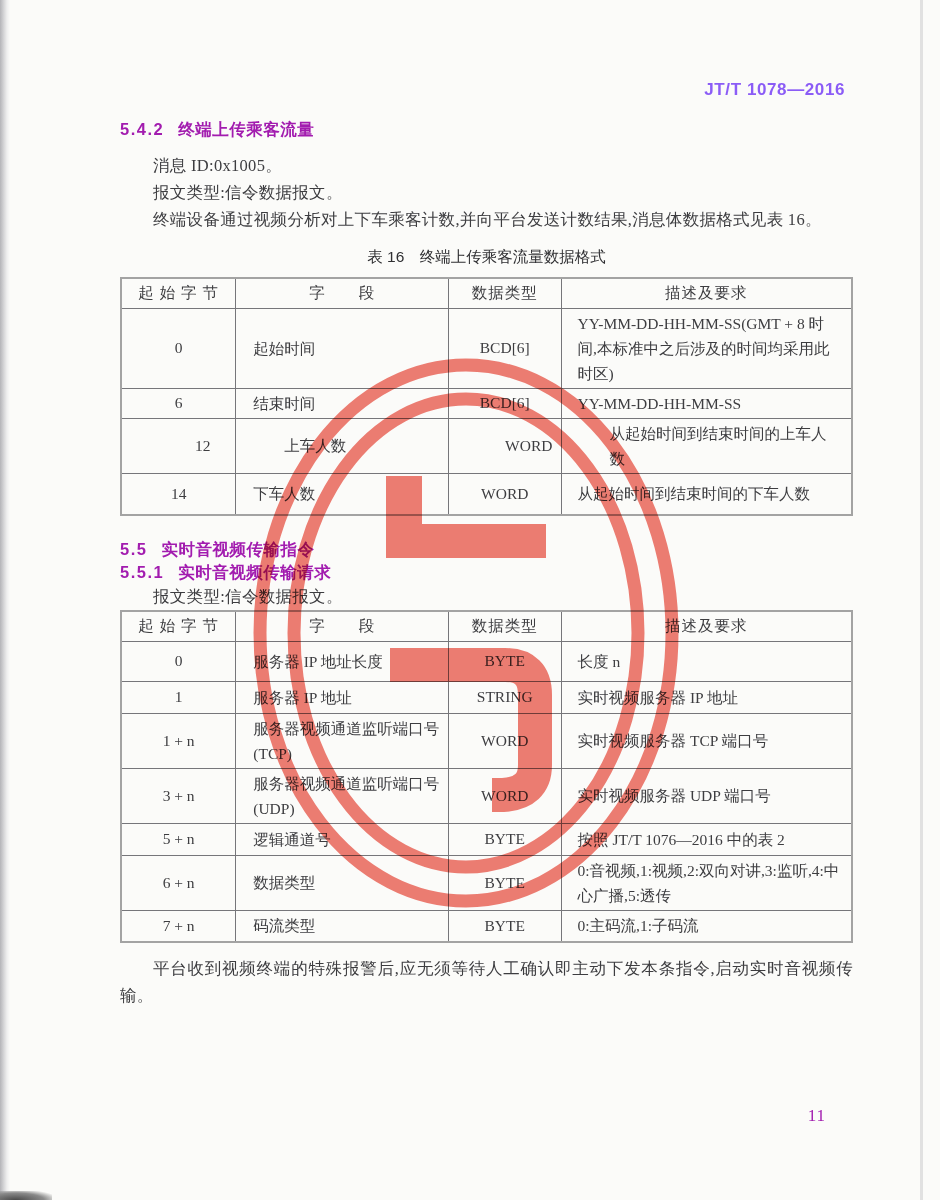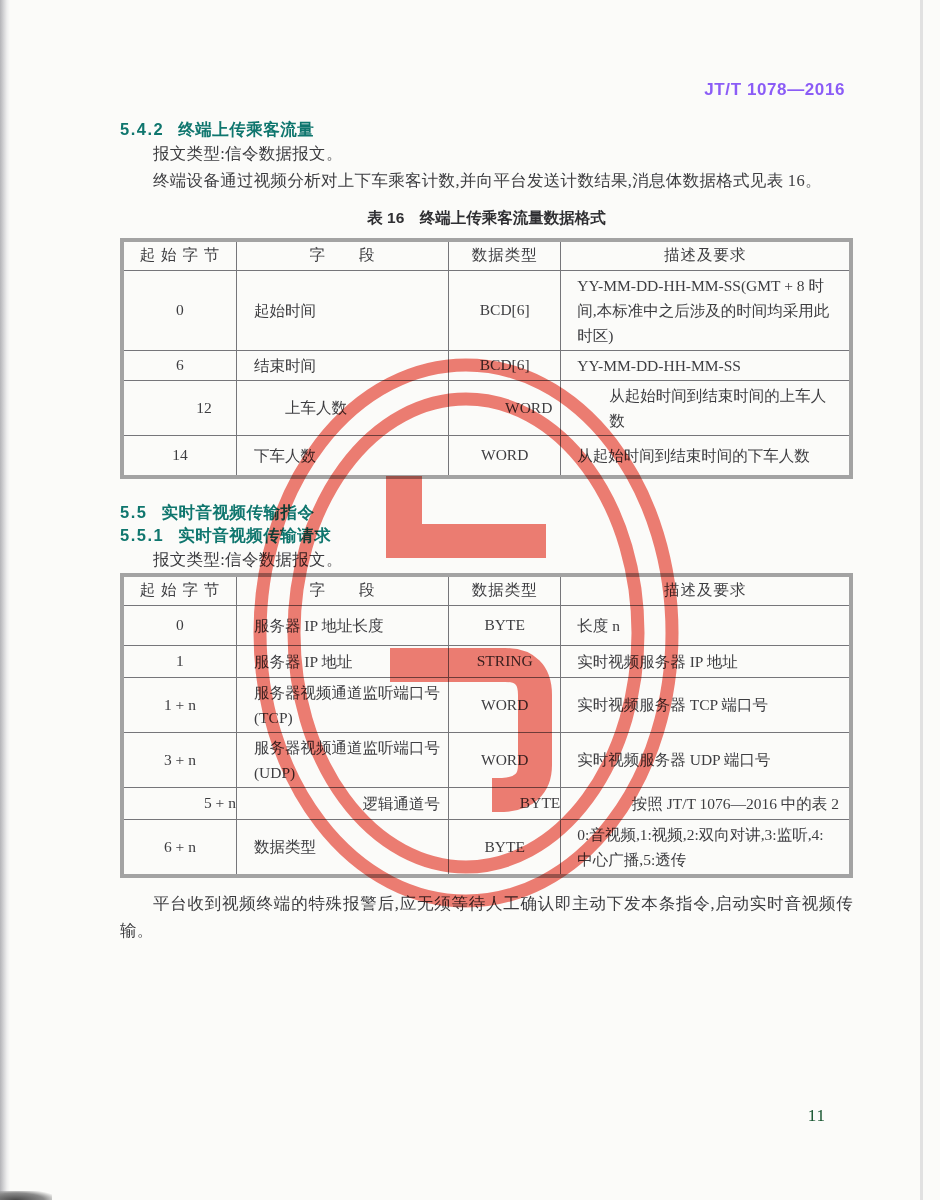--- a/index.html
+++ b/index.html
@@ -32,7 +32,7 @@
   .content { position:absolute; left:120px; top:0; width:733px; }
   .sec {
     font-family:"Liberation Sans","DejaVu Sans",sans-serif;
-    font-weight:bold; font-size:16.5px; color:#0f766e;
+    font-weight:bold; font-size:16.5px; color:#a21caf;
     letter-spacing:0.5px; line-height:22px;
   }
   .sec .num { margin-right:14px; letter-spacing:1.5px; }

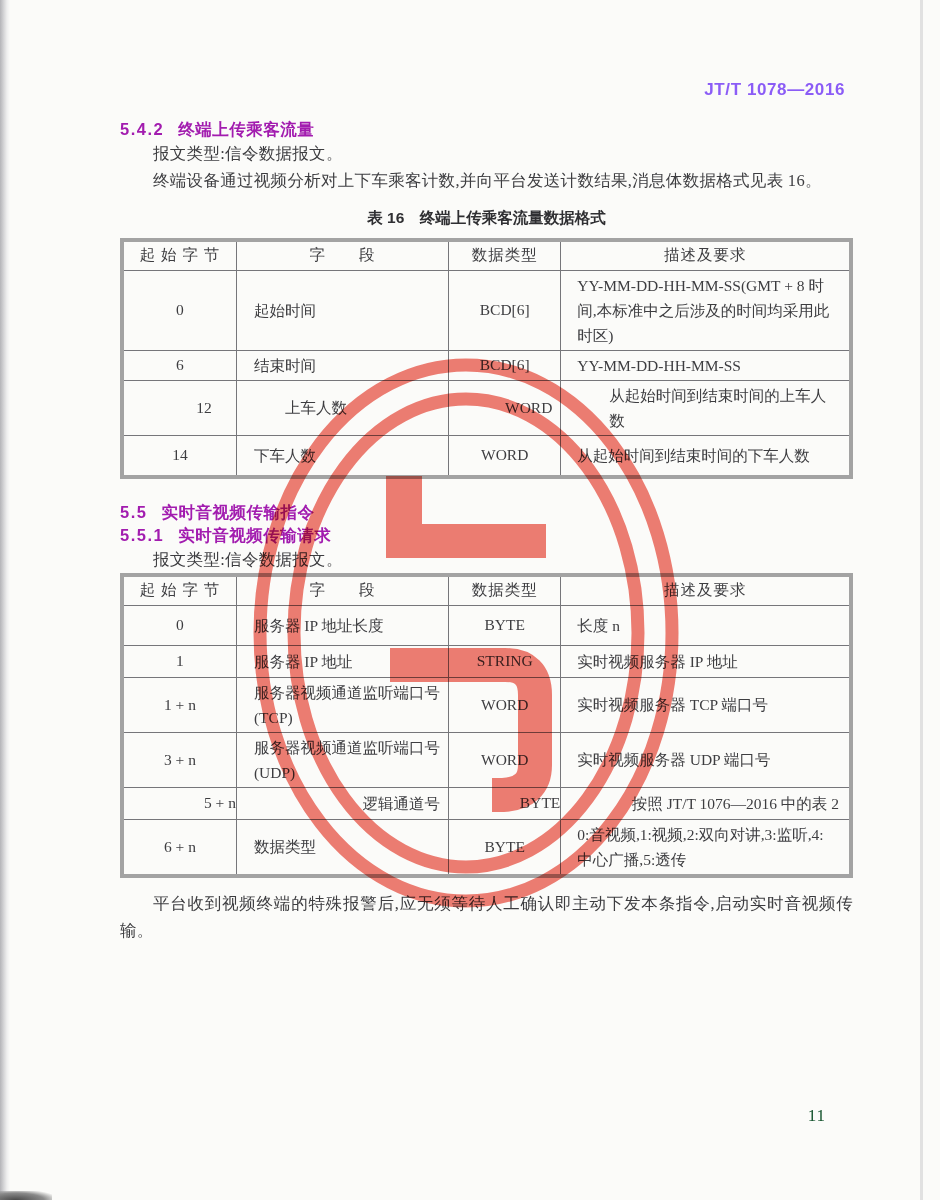--- a/index.html
+++ b/index.html
@@ -101,6 +101,7 @@
     <span class="num">5.4.2</span><span>终端上传乘客流量</span>
   </div>
 
+  <p class="ind mt12">消息 ID:0x1005。</p>
   <p class="ind">报文类型:信令数据报文。</p>
   <p class="ind">终端设备通过视频分析对上下车乘客计数,并向平台发送计数结果,消息体数据格式见表 16。</p>
 

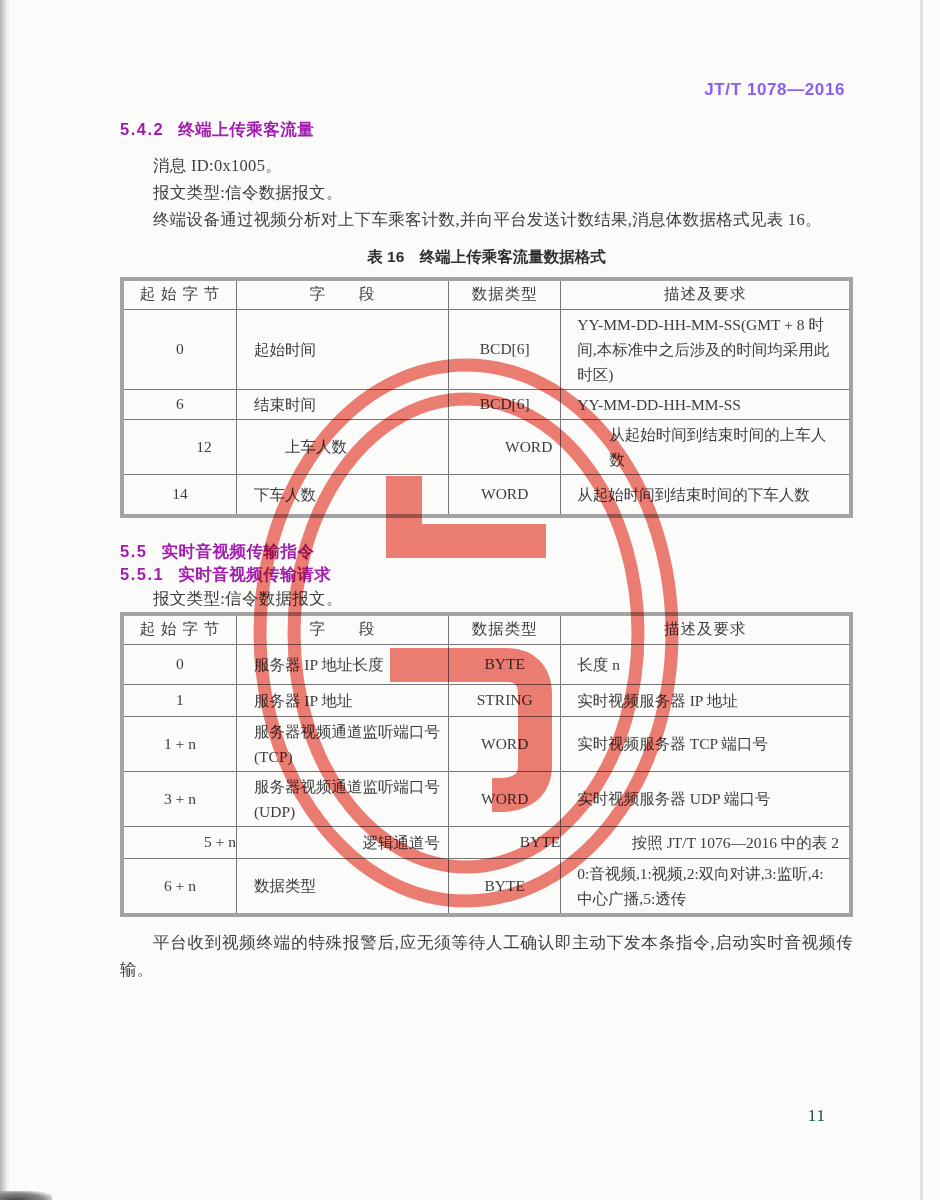--- a/index.html
+++ b/index.html
@@ -46,7 +46,7 @@
   .cap {
     text-align:center;
     font-family:"Liberation Sans","DejaVu Sans",sans-serif;
-    font-weight:bold; font-size:15.5px; color:#2f2f32;
+    font-weight:normal; font-size:15.5px; color:#2f2f32;
     line-height:22px;
   }
   .cap16 { margin-top:13px; margin-bottom:9px; }

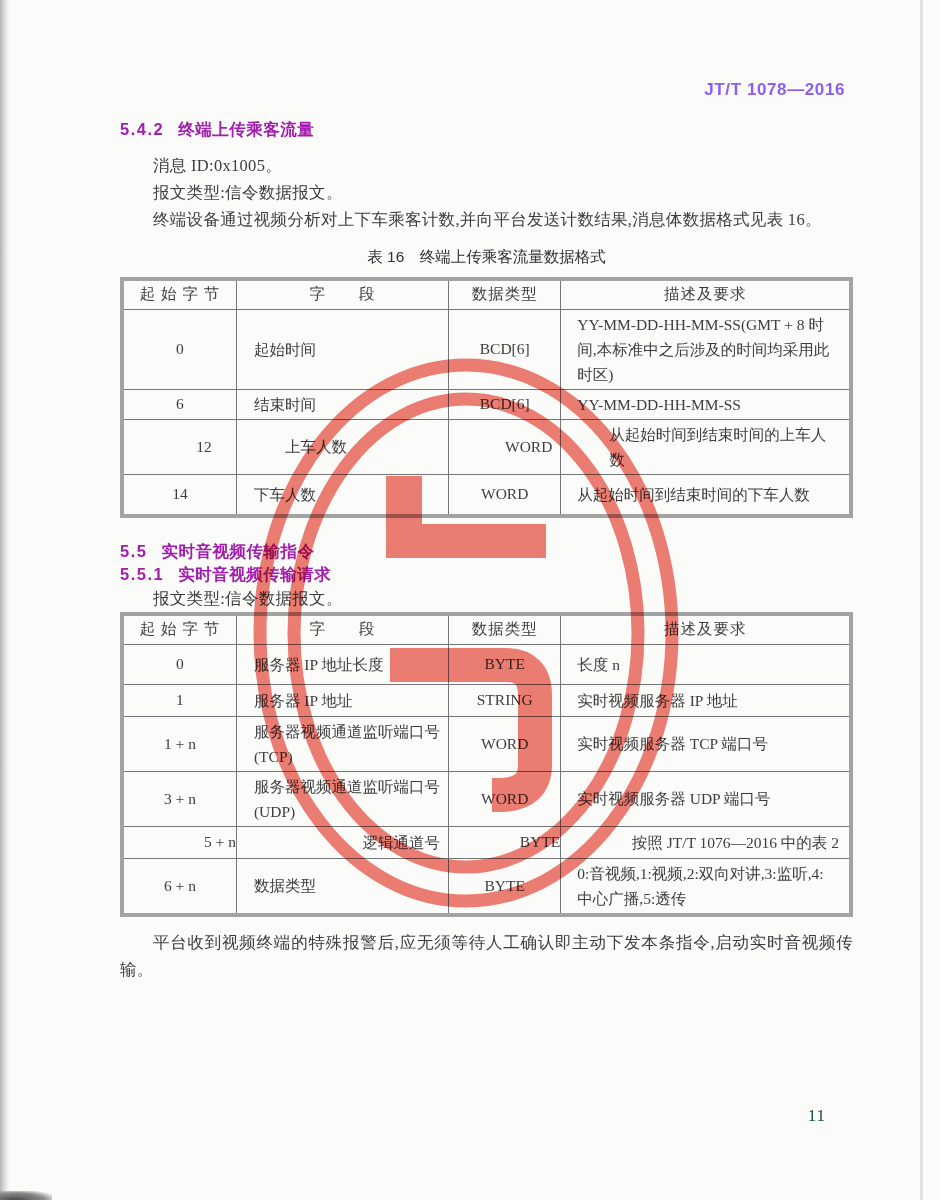--- a/index.html
+++ b/index.html
@@ -55,7 +55,7 @@
     width:100%; border-collapse:collapse; table-layout:fixed;
     font-size:15.5px; color:#3d3d40;
   }
-  table { border:4px solid #a3a3a3; }
+  table { border:2px solid #a3a3a3; }
   th,td { border:1px solid #76767a; font-weight:normal; vertical-align:middle; }
   th { height:30px; letter-spacing:1px; }
   td.c0,td.c2 { text-align:center; }

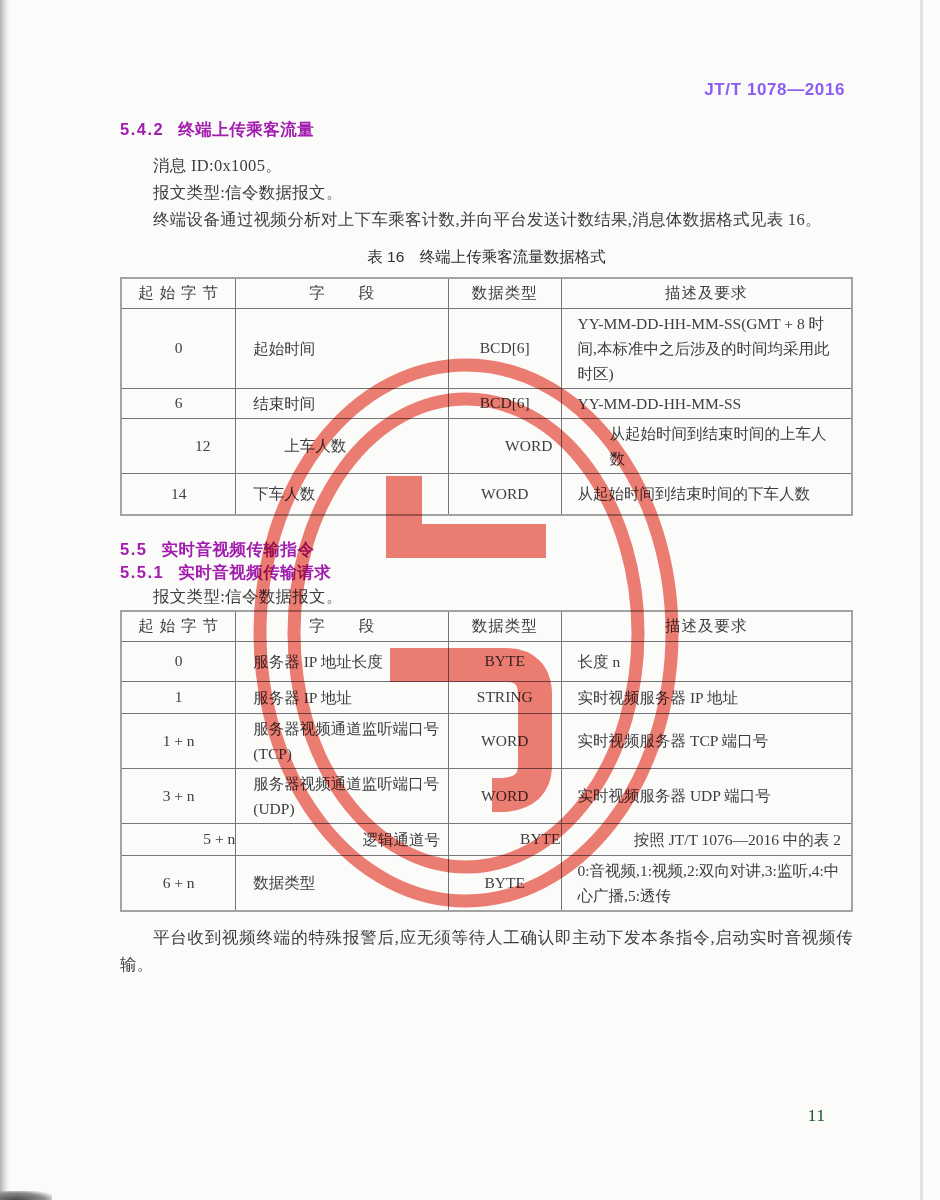--- a/index.html
+++ b/index.html
@@ -71,7 +71,7 @@
   #t17 tbody tr:nth-child(2) td { height:32px; }
   #t17 tbody tr:nth-child(3) td { height:50px; }
   #t17 tbody tr:nth-child(4) td { height:50px; }
-  #t17 tbody tr:nth-child(5) td { height:32px;text-align:right; }
+  #t17 tbody tr:nth-child(5) td { height:32px; }
   #t17 tbody tr:nth-child(6) td { height:50px; }
   #t17 tbody tr:nth-child(7) td { height:32px; }
   .p7 { margin-top:12px; }

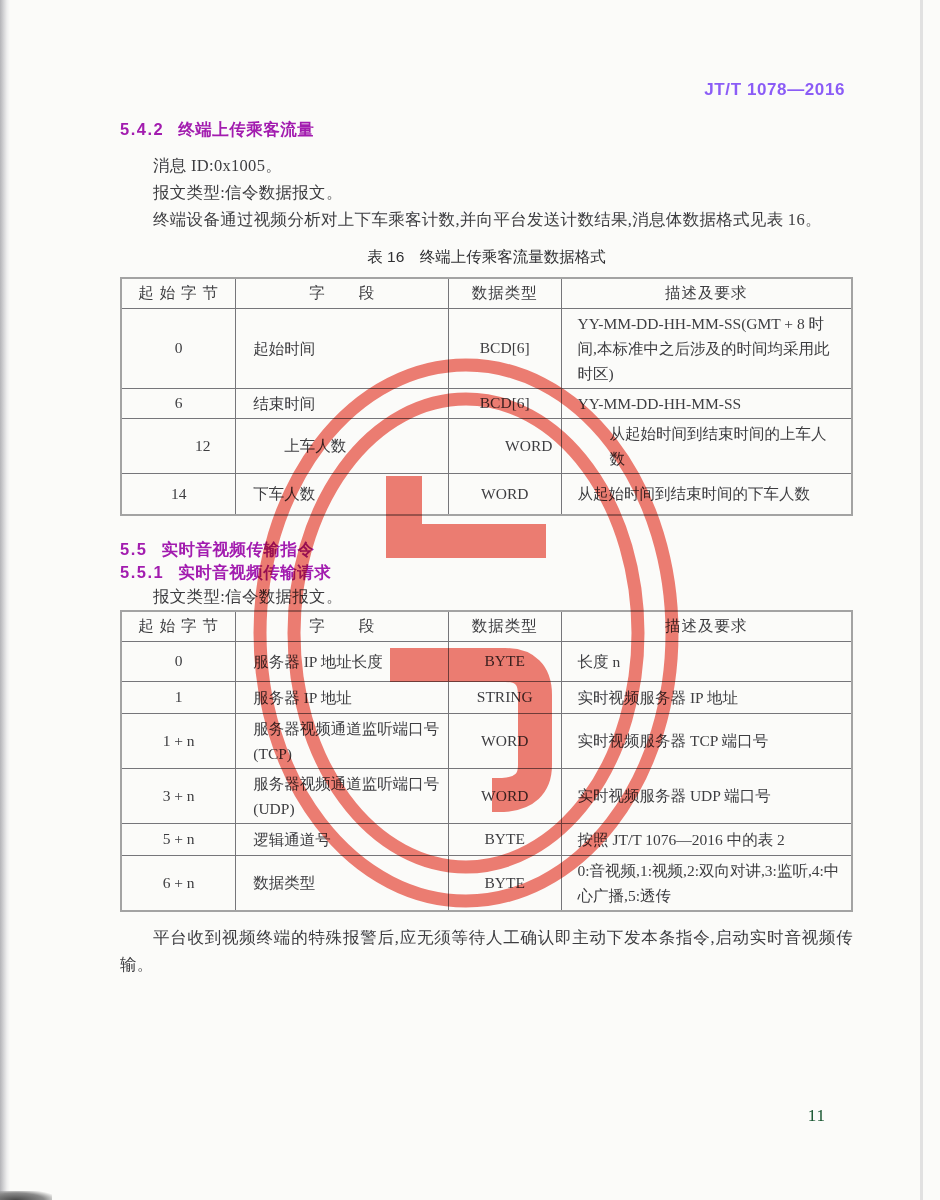--- a/index.html
+++ b/index.html
@@ -211,6 +211,12 @@
           <td class="c2">BYTE</td>
           <td class="c3">0:音视频,1:视频,2:双向对讲,3:监听,4:中心广播,5:透传</td>
         </tr>
+        <tr>
+          <td class="c0">7 + n</td>
+          <td class="c1">码流类型</td>
+          <td class="c2">BYTE</td>
+          <td class="c3">0:主码流,1:子码流</td>
+        </tr>
       </tbody>
     </table>
 

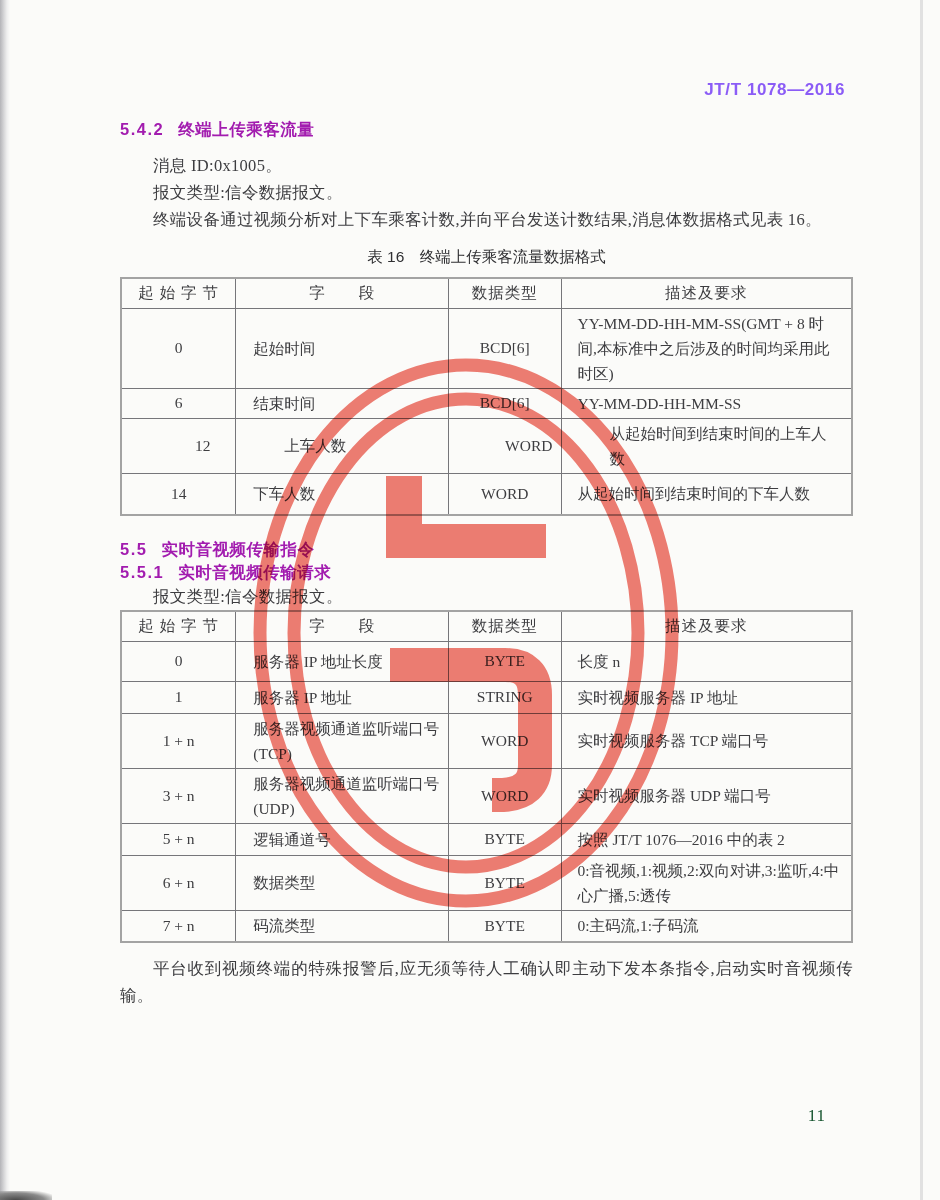--- a/index.html
+++ b/index.html
@@ -77,7 +77,7 @@
   .p7 { margin-top:12px; }
   .pagenum {
     position:absolute; top:1106px; right:114px;
-    font-size:17px; letter-spacing:1px; color:#14532d;
+    font-size:17px; letter-spacing:1px; color:#a21caf;
   }
   .stamp {
     position:absolute; left:0; top:0;

